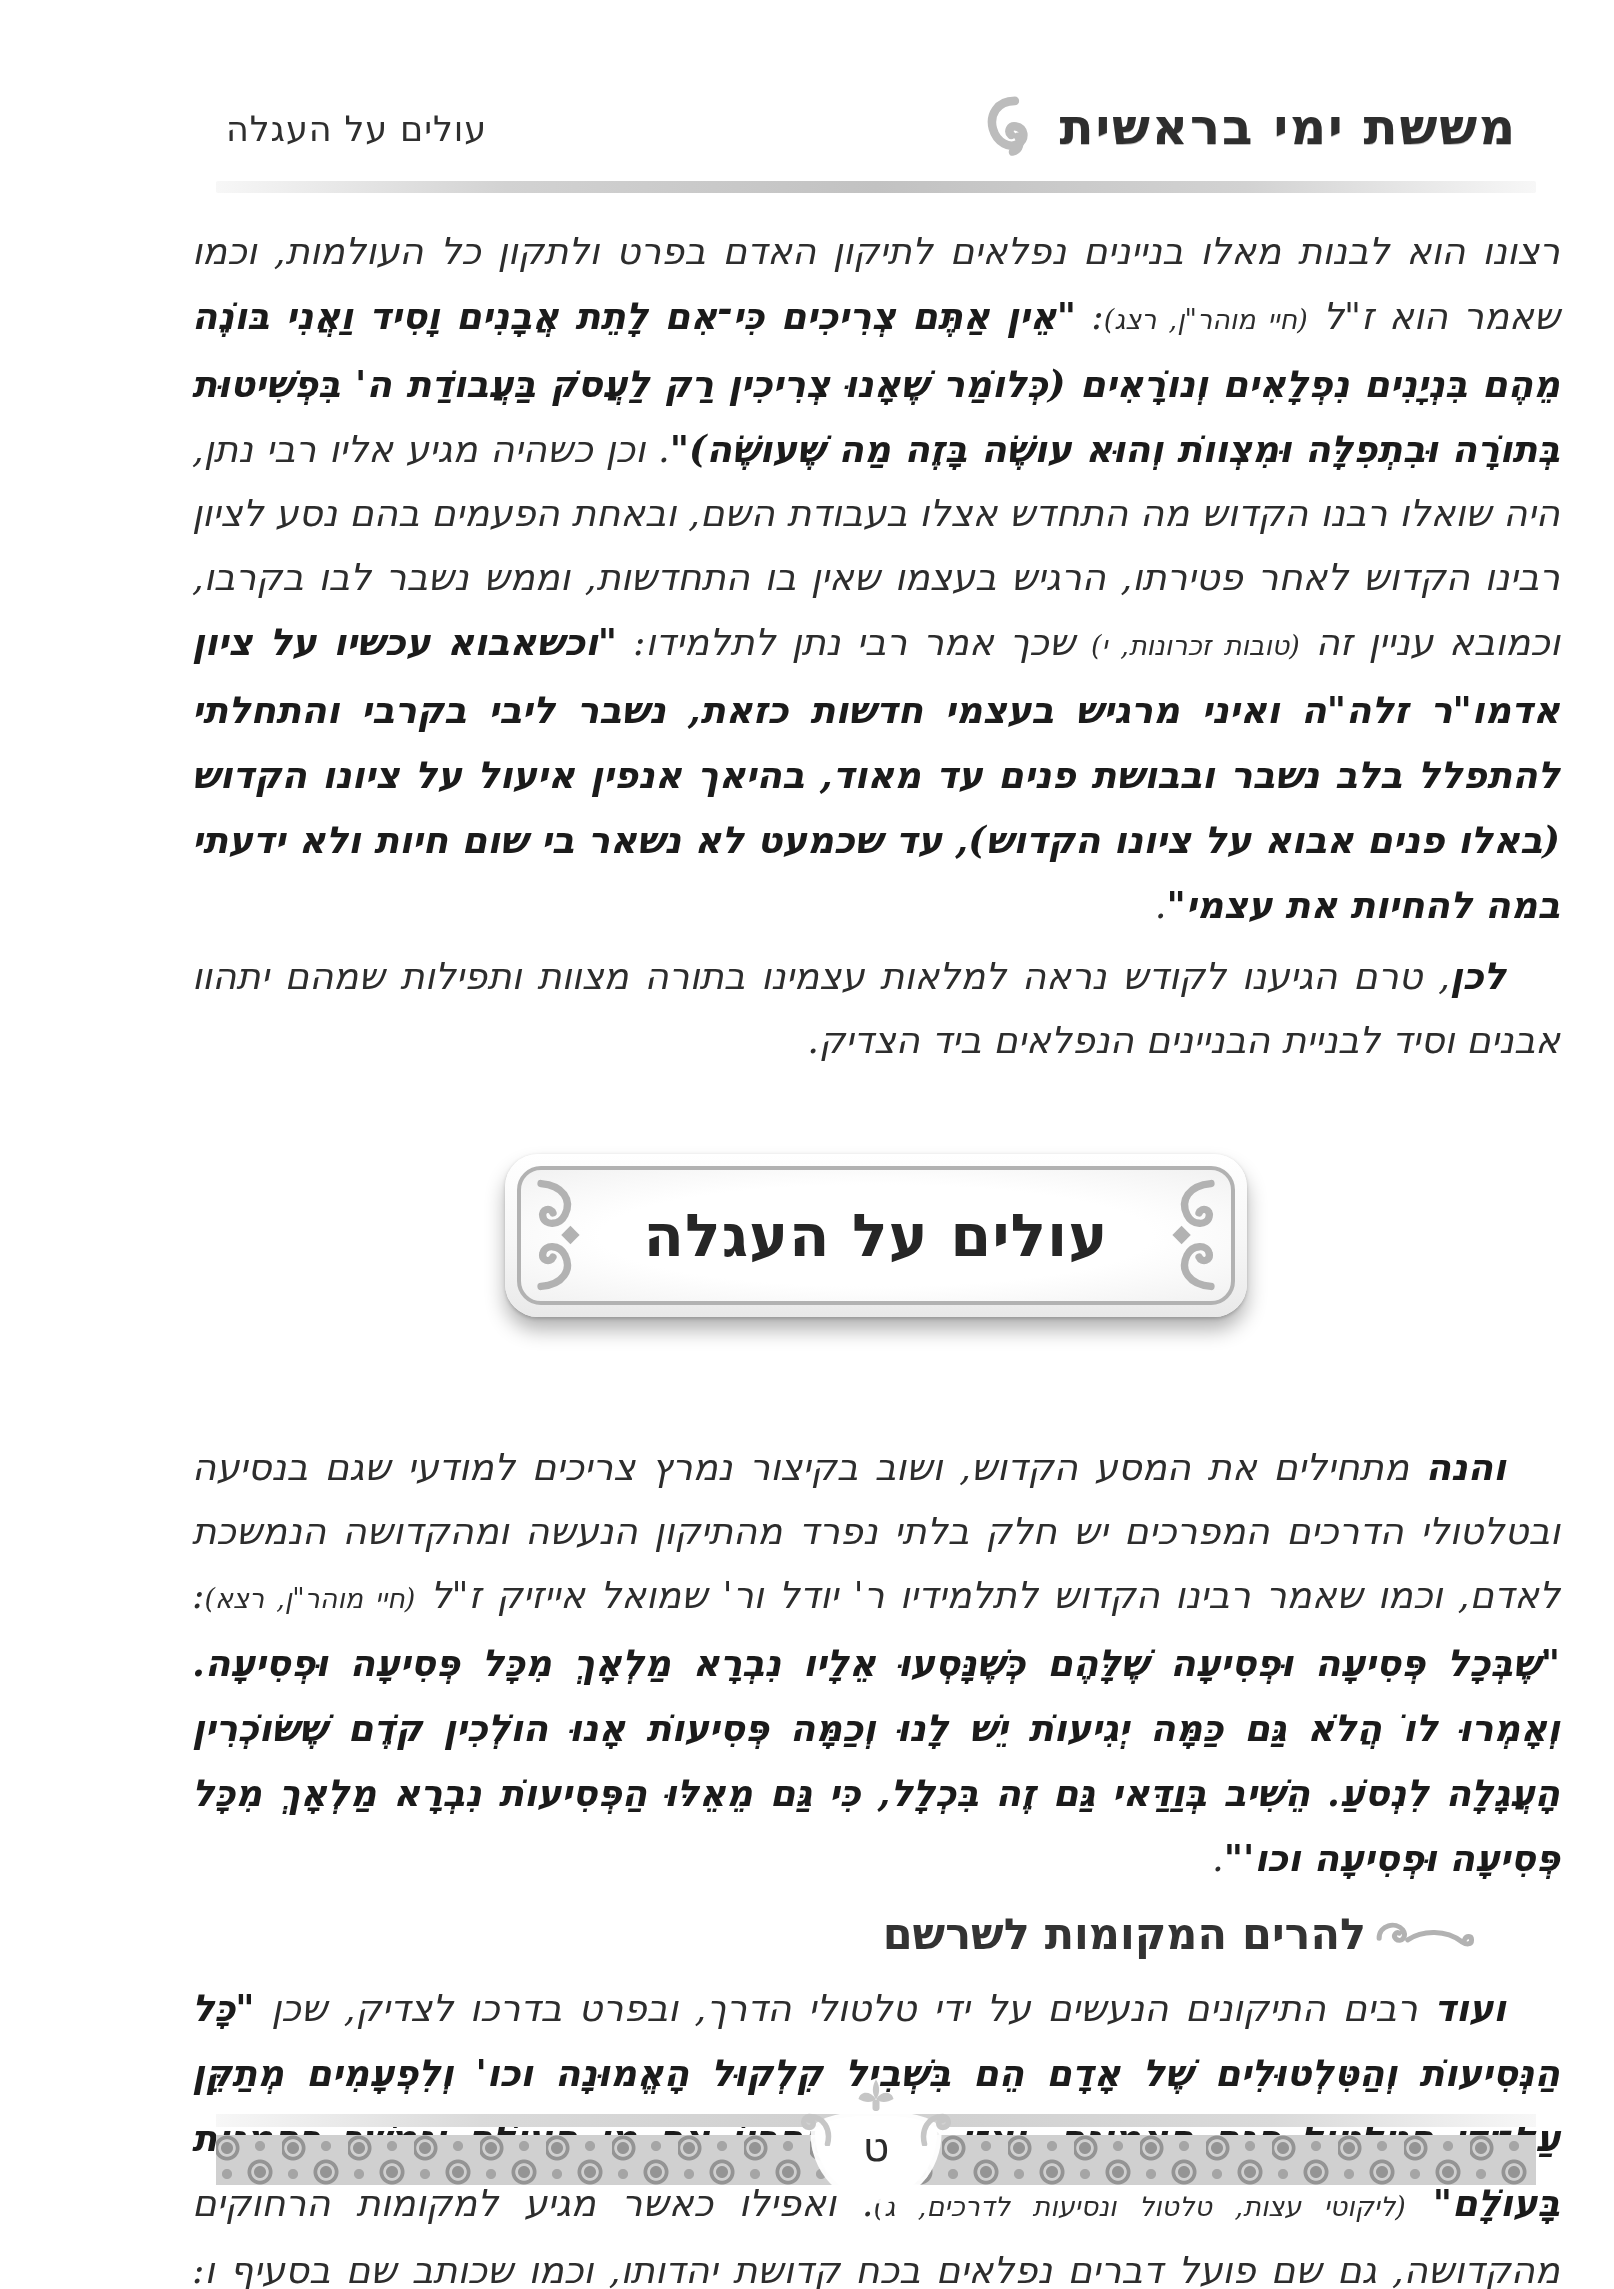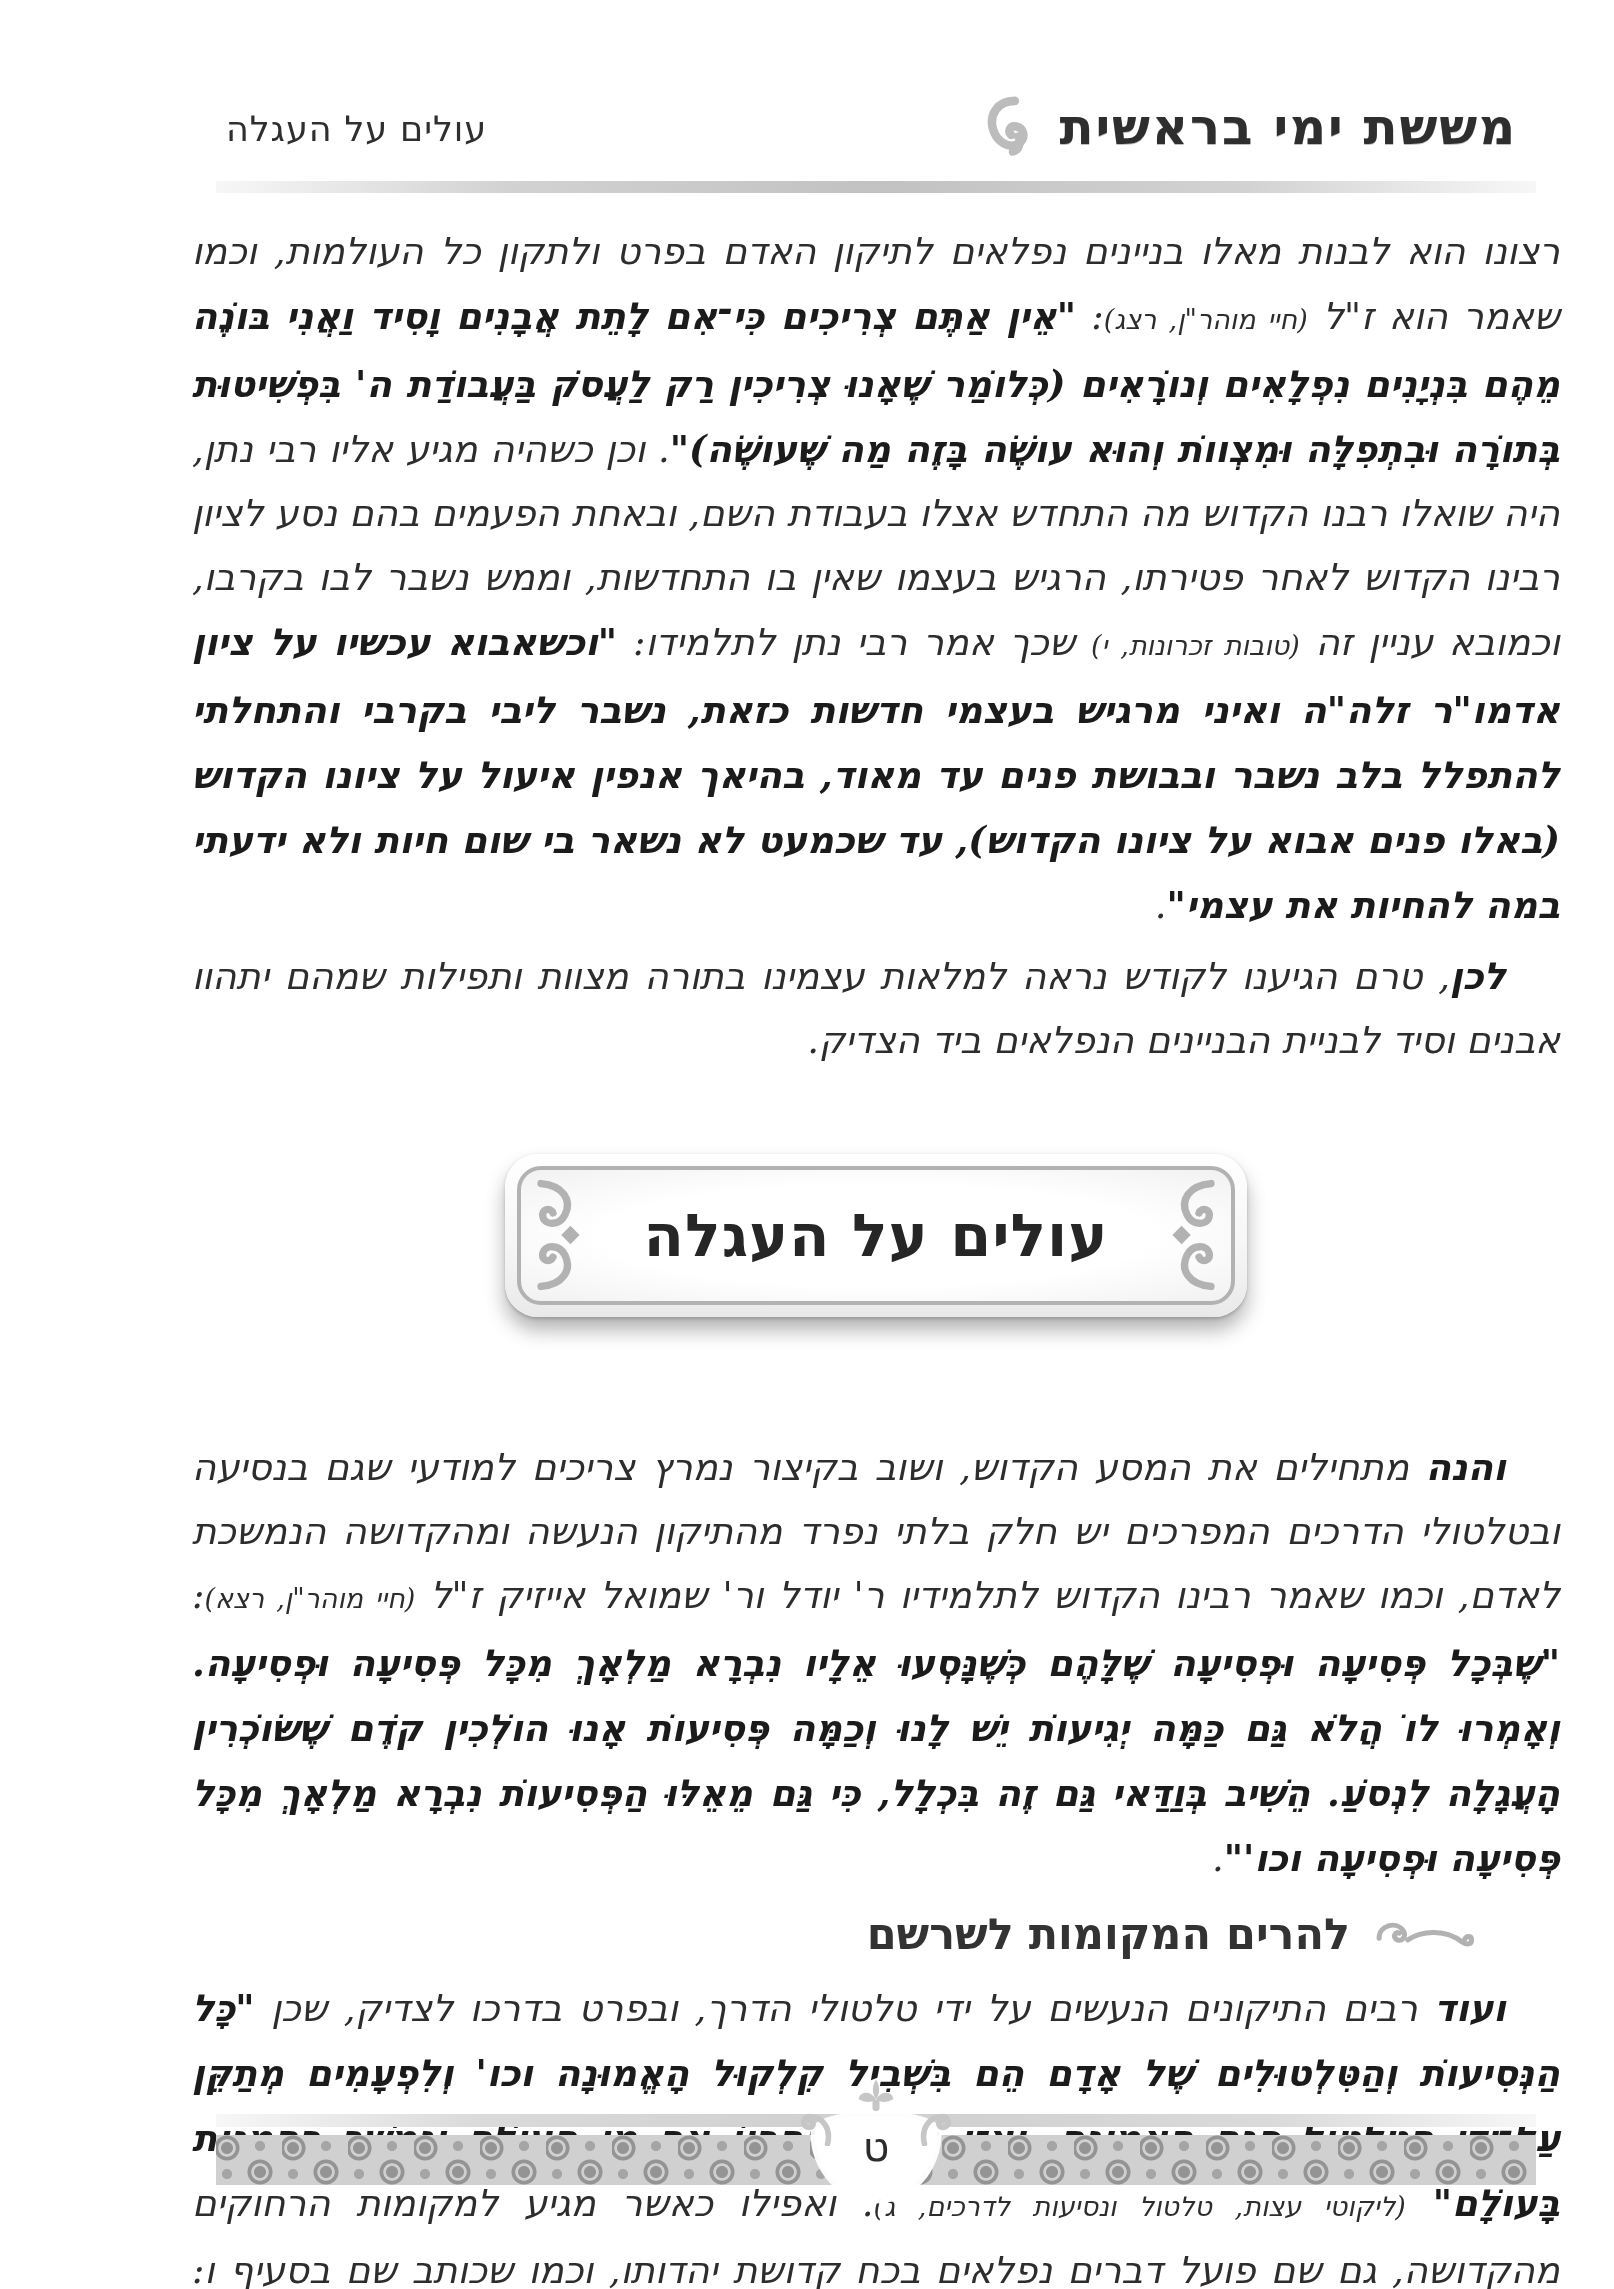--- a/index.html
+++ b/index.html
@@ -67,7 +67,7 @@
   .box-flourish.left{left:9.2px;transform:translateY(-50%) scaleX(-1);}
   
   .section-heading-row{
-    display:flex;align-items:center;gap:20px;
+    display:flex;align-items:center;gap:4px;
     margin:18.5px 81px 16.6px 0;
   }
   .heading-flourish{width:109px;height:42px;flex:0 0 auto;}

